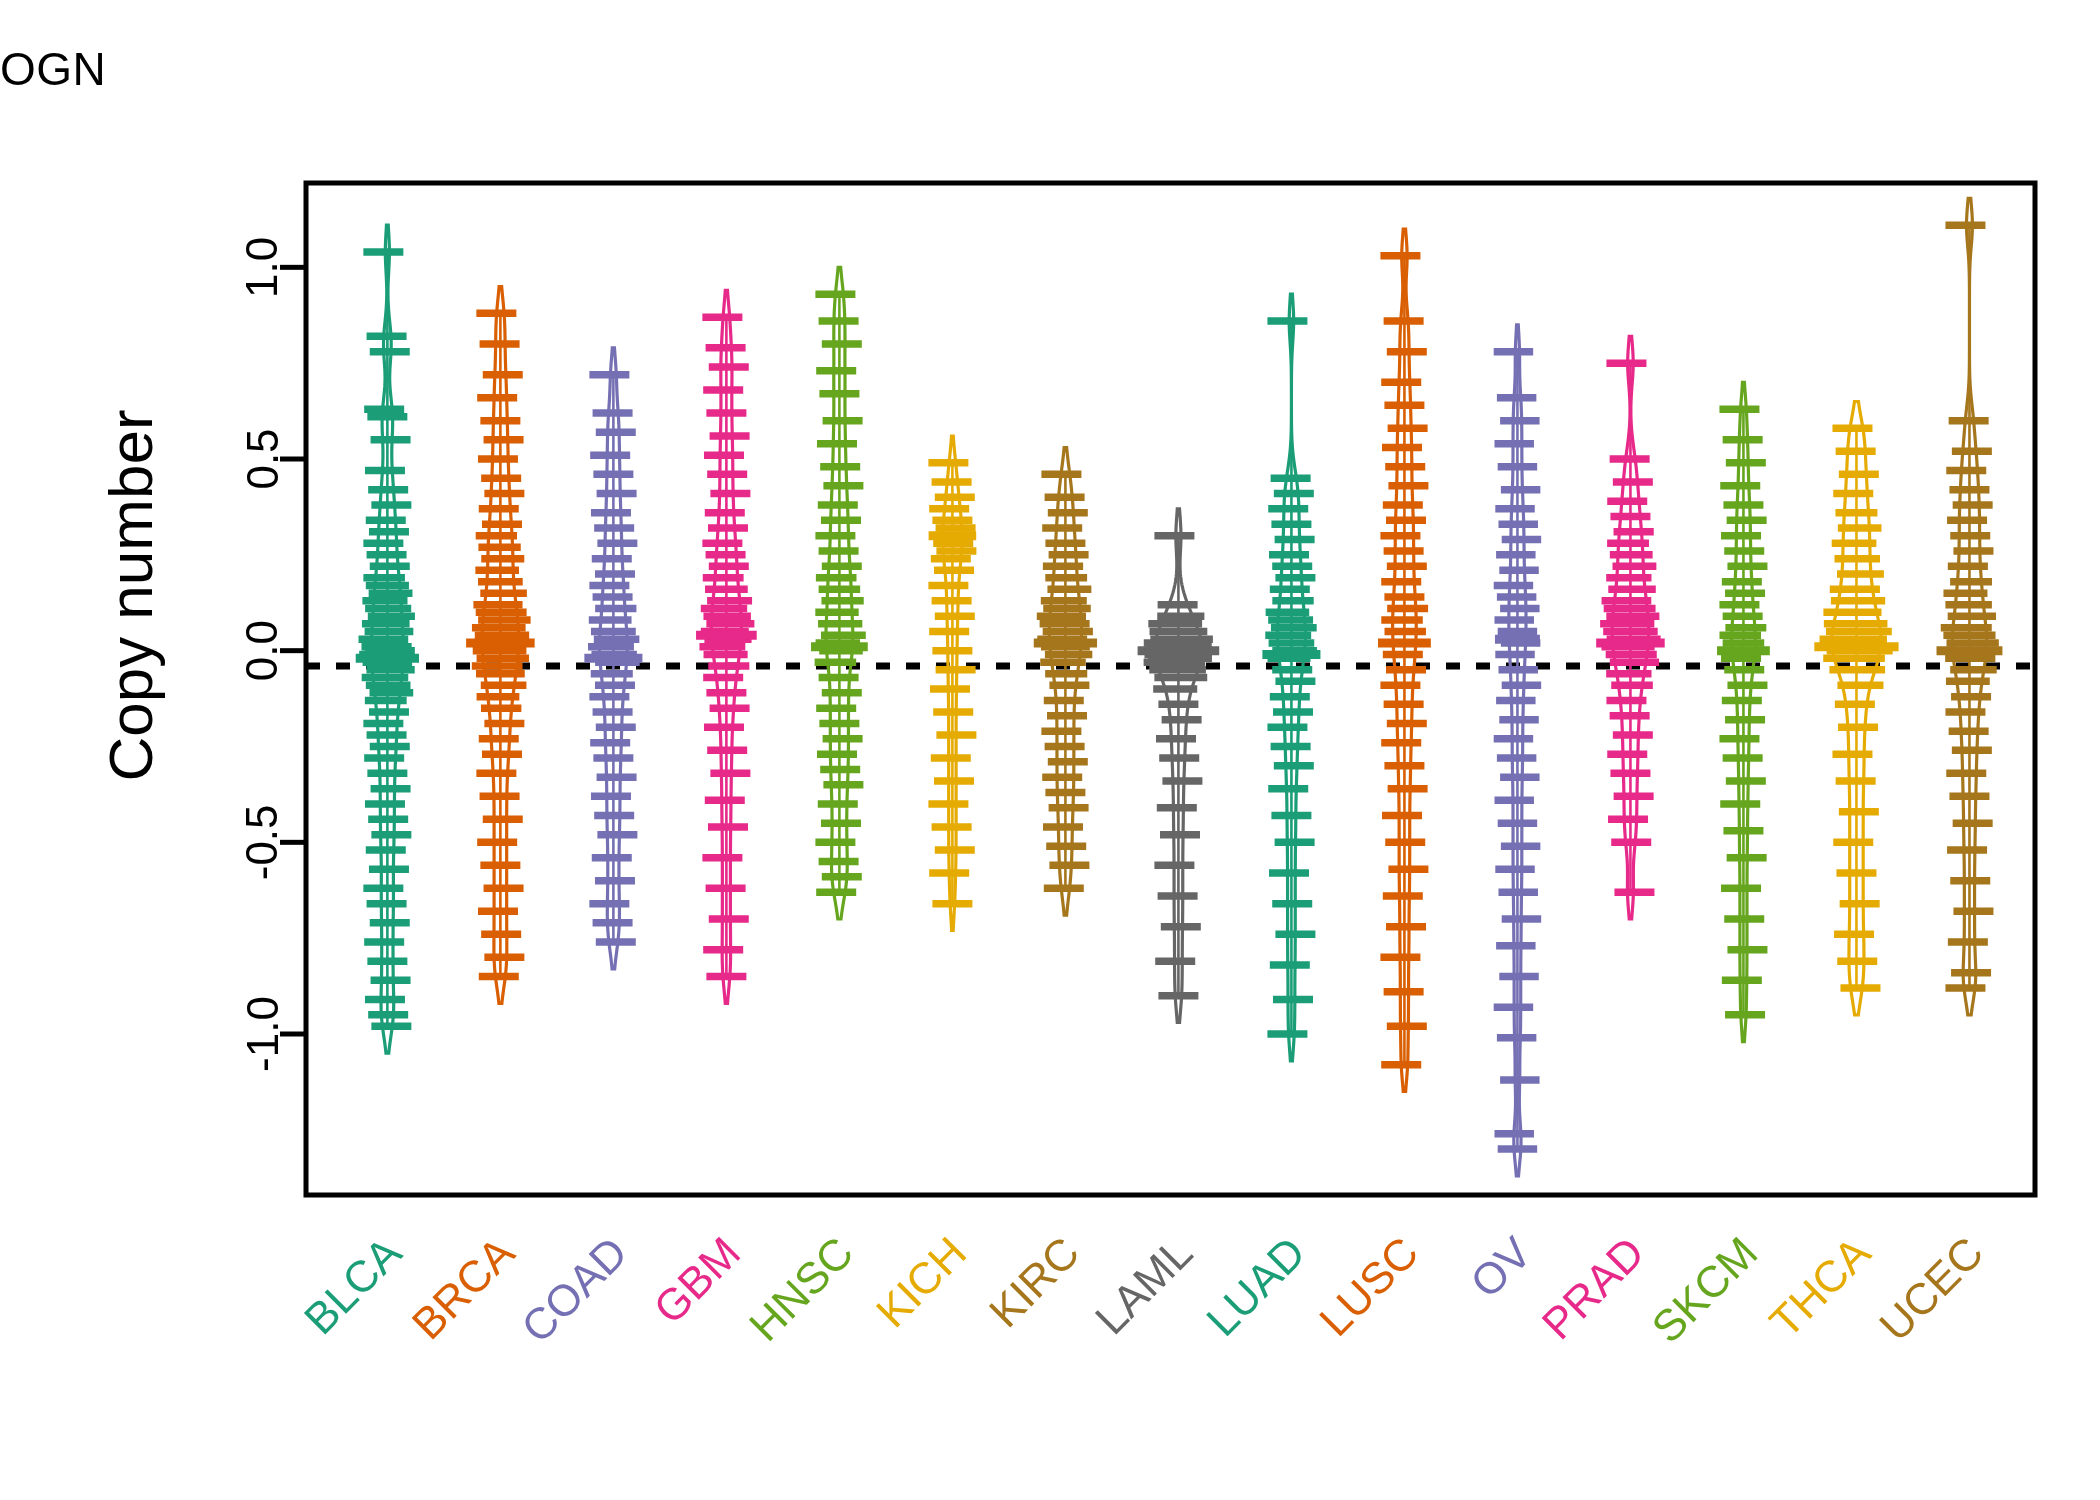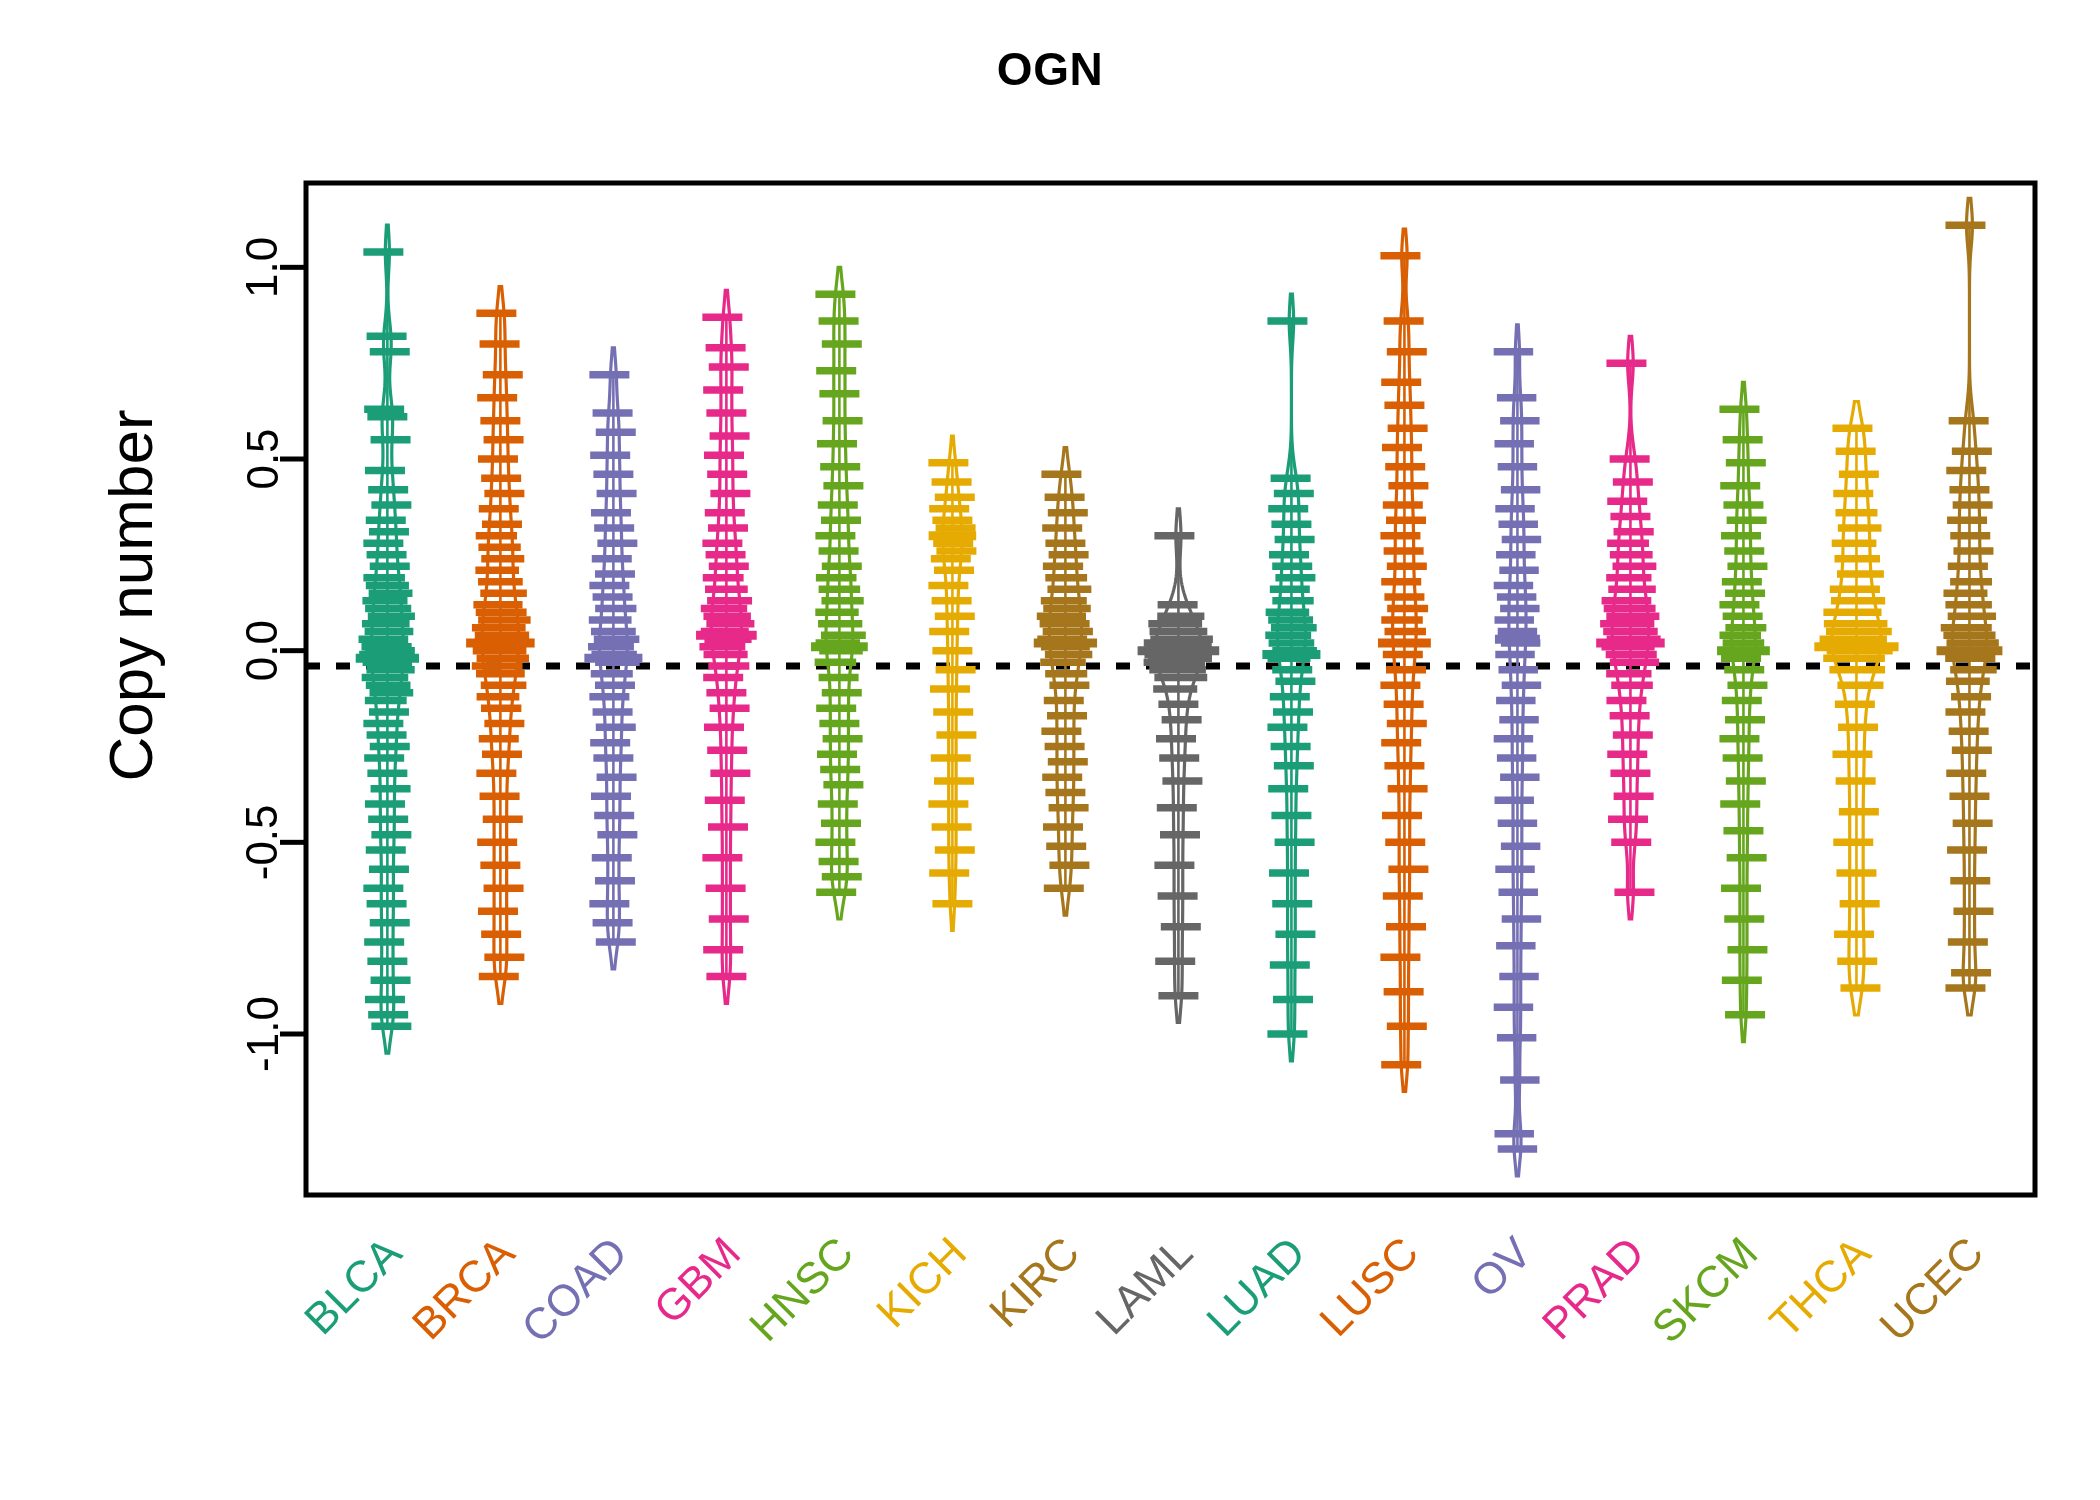--- a/index.html
+++ b/index.html
@@ -6,8 +6,8 @@
   body{width:2100px;height:1500px;font-family:"Liberation Sans",sans-serif;overflow:hidden;}
   #root{position:relative;width:2100px;height:1500px;background:#fff;}
   #title{
-    position:absolute;left:0;top:42px;width:2100px;text-align:center;
-    font-size:46px;font-weight:bold;color:#000;letter-spacing:0.5px;
+    position:absolute;left:0;top:42px;width:2100px;text-align:left;
+    font-size:46px;font-weight:normal;color:#000;letter-spacing:0.5px;
   }
   #ylab{
     position:absolute;

